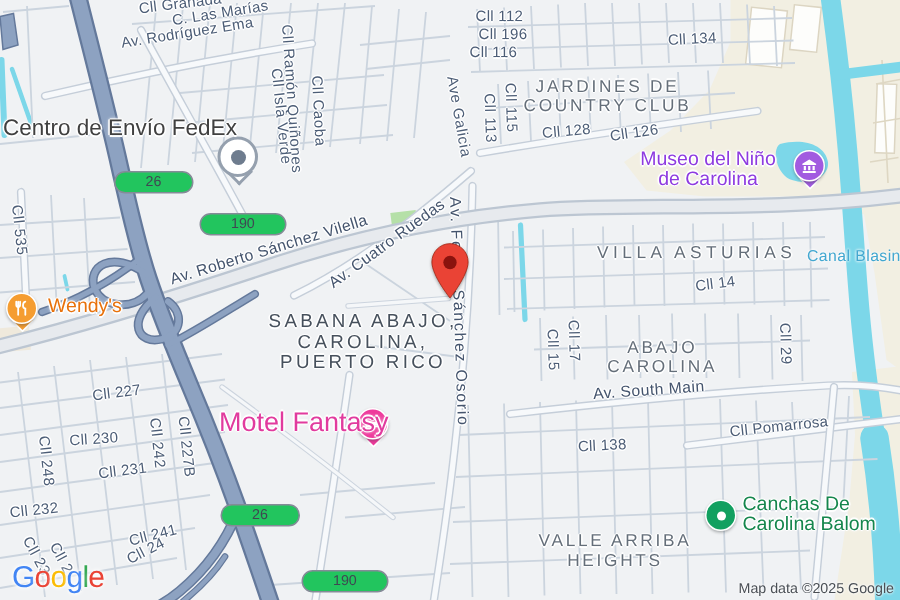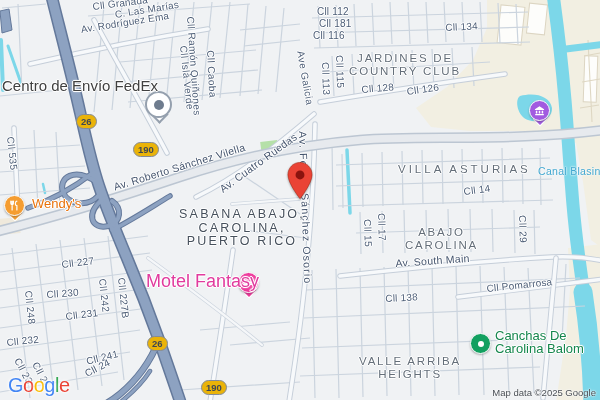--- a/index.html
+++ b/index.html
@@ -171,7 +171,7 @@
   <div class="lbl vlbl" style="left:216px;top:50px;transform:rotate(87deg)">Cll Caoba</div>
   <div class="lbl vlbl" style="left:189px;top:45px;transform:rotate(84deg)">Cll Isla Verde</div>
   <div class="lbl" style="left:317px;top:6px">Cll 112</div>
-  <div class="lbl" style="left:319px;top:18px">Cll 181</div>
+  <div class="lbl" style="left:319px;top:18px">Cll 196</div>
   <div class="lbl" style="left:313px;top:30px">Cll 116</div>
   <div class="lbl" style="left:445px;top:22px;transform:rotate(-3deg)">Cll 134</div>
   <div class="lbl vlbl" style="left:306px;top:50px;transform:rotate(80deg)">Ave Galicia</div>

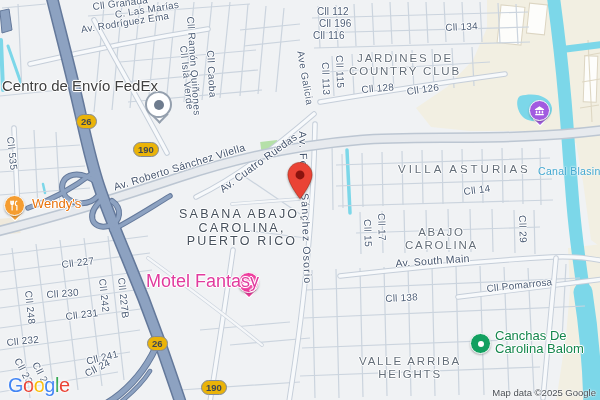--- a/index.html
+++ b/index.html
@@ -271,6 +271,10 @@
         </svg>
     </div>
   </div>
+  <div class="poi-label" style="left:418px;top:100px;width:108px;color:#8e3be0;text-align:center">
+    <div>Museo del Niño</div>
+    <div>de Carolina</div>
+  </div>
 
   <div class="poi-pin" style="left:470px;top:333px">
     <div class="poi-circle" style="background:#12a060">

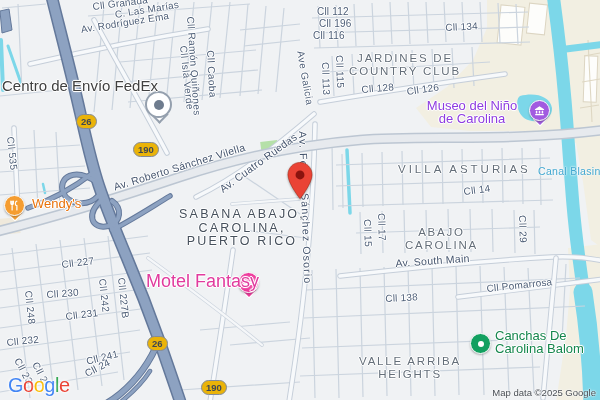--- a/index.html
+++ b/index.html
@@ -39,8 +39,8 @@
   .poi-circle{position:absolute;left:0;top:0;width:19px;height:19px;border-radius:50%;
         border:1.5px solid #fff;box-shadow:0 1px 2px rgba(60,64,67,.4);
         display:flex;align-items:center;justify-content:center;}
-  .badge{position:absolute;background:#eab308;border:1.4px solid #848b97;border-radius:9px;
-        font-size:9.5px;font-weight:700;color:#3f4852;padding:0 4px;height:13px;line-height:13px;
+  .badge{position:absolute;background:#22c55e;border:1.4px solid #848b97;border-radius:9px;
+        font-size:9.5px;font-weight:400;color:#3f4852;padding:0 20px;height:13px;line-height:13px;
         display:flex;align-items:center;justify-content:center;}
   
   .fedex-marker{position:absolute;width:27px;height:34px;}

